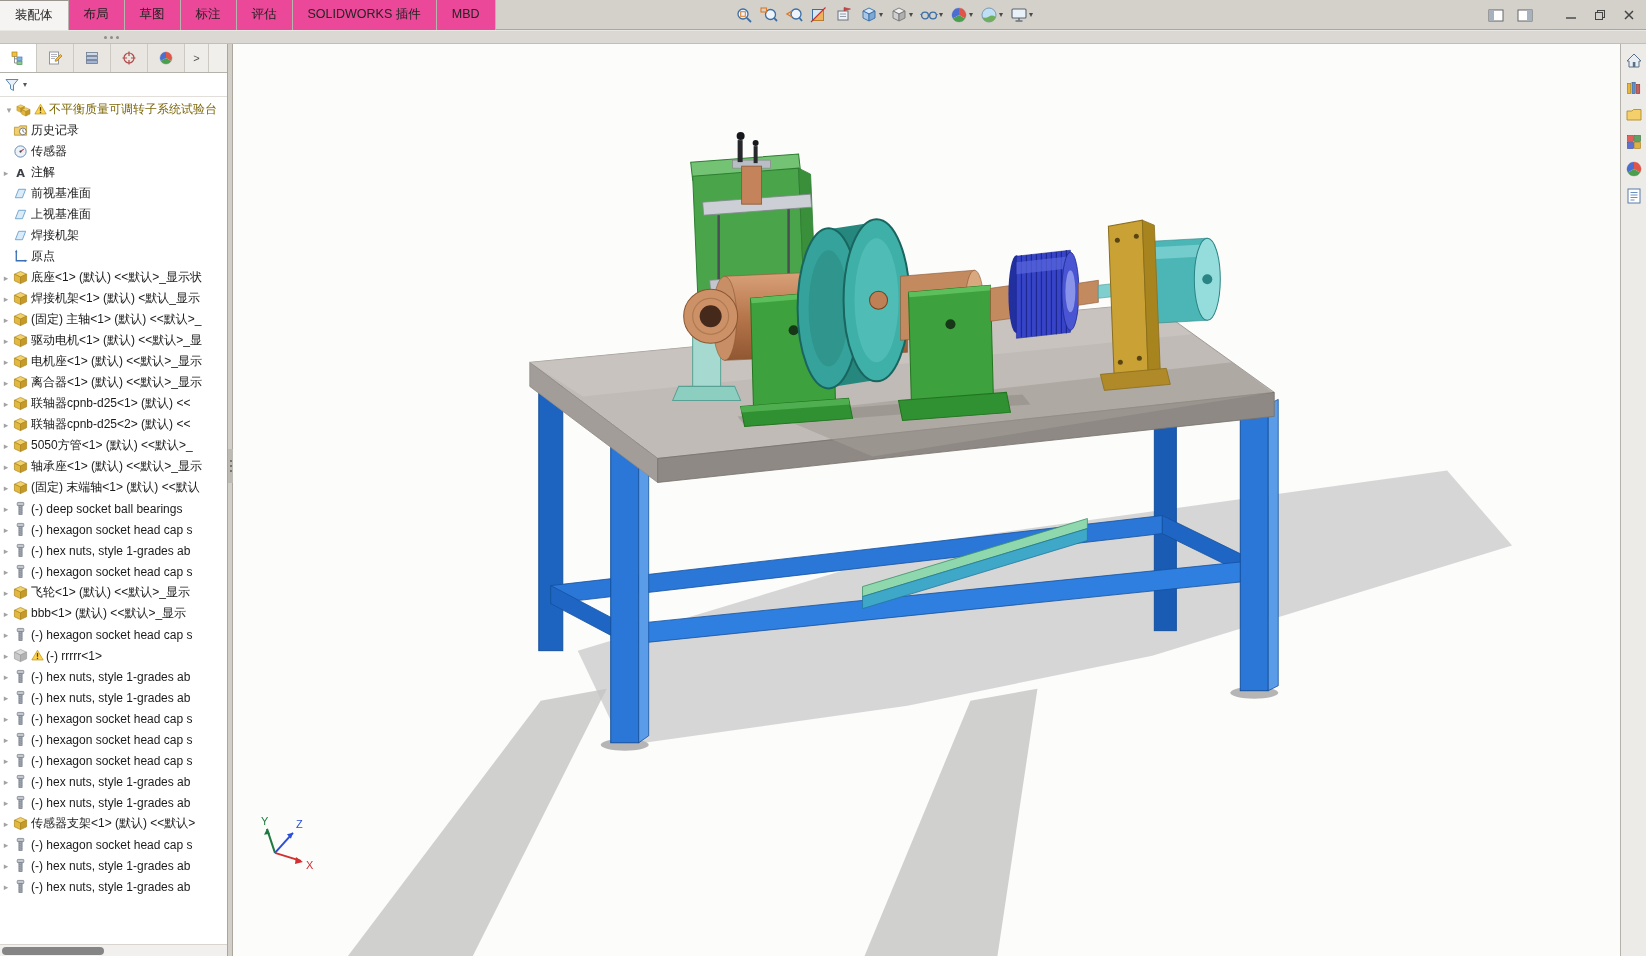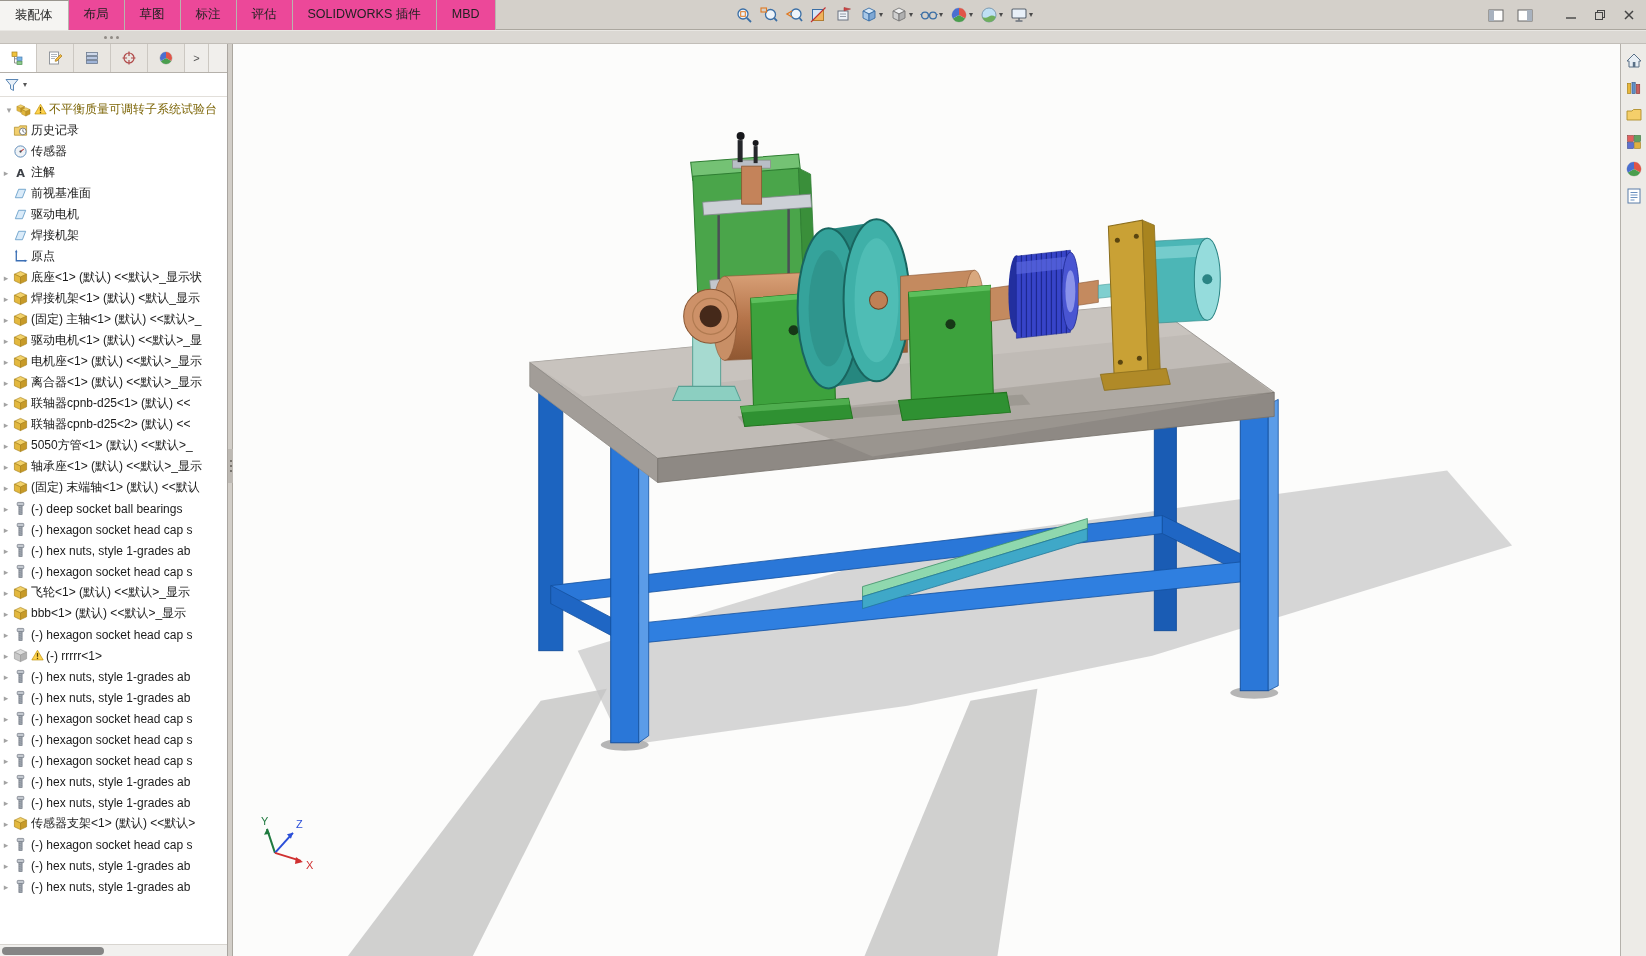--- a/index.html
+++ b/index.html
@@ -432,7 +432,7 @@
             <use href="#sym-plane"></use>
           </svg>
 
-    <span class="t-label">驱动电机</span>
+    <span class="t-label">上视基准面</span>
   </div>
         <div class="tree-row">
     <span class="t-arrow" style="visibility: hidden;">▸</span>

